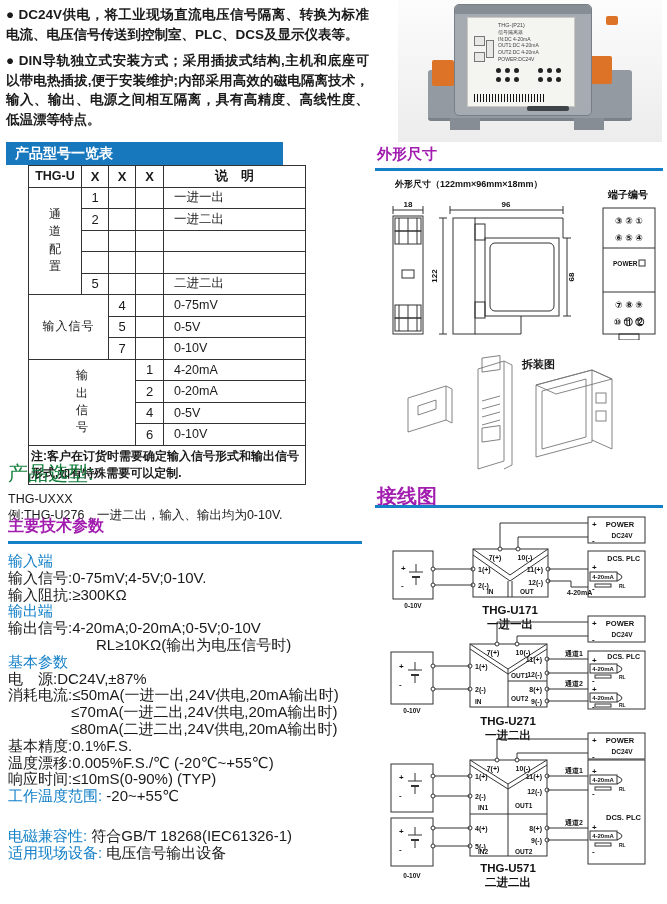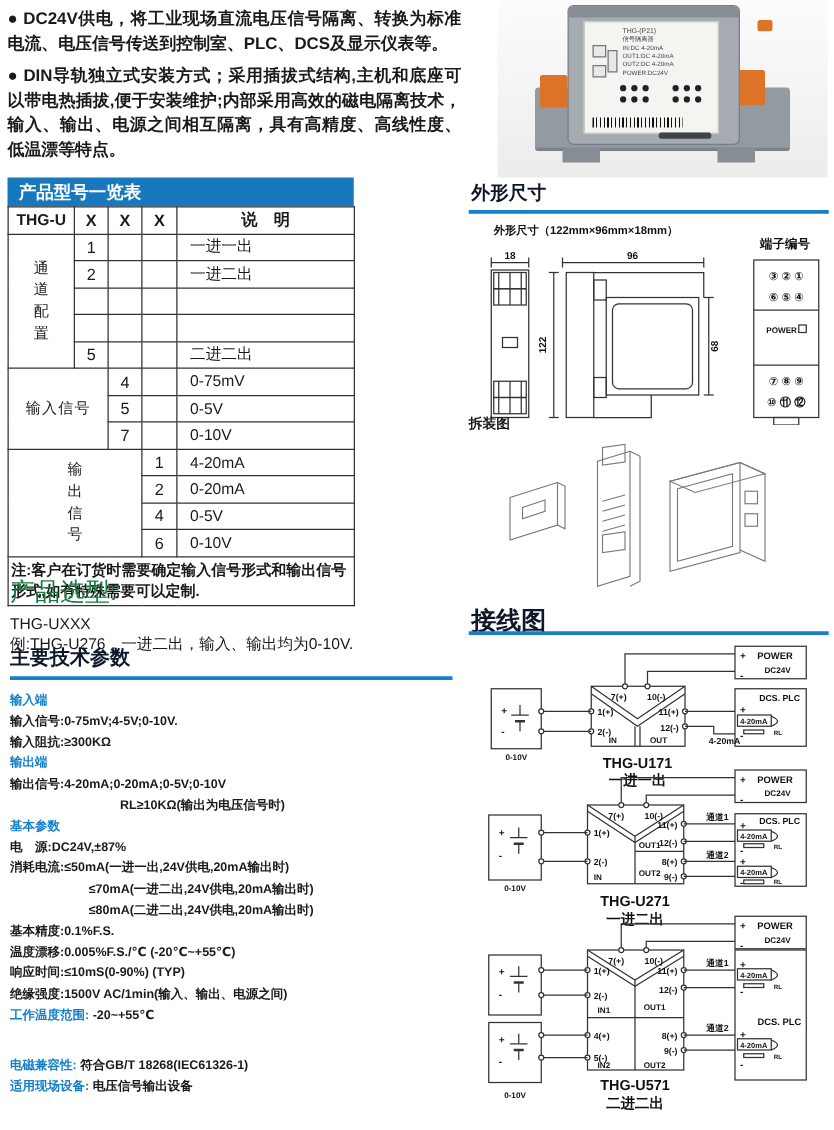--- a/index.html
+++ b/index.html
@@ -6,7 +6,7 @@
   body{font-family:"Liberation Sans","DejaVu Sans",sans-serif;color:#1a1a1a;}
   #page{position:relative;width:667px;height:904px;background:#ffffff;overflow:hidden;}
   .rule{position:absolute;height:3px;background:#1580c8;}
-  .sec-title{position:absolute;font-weight:bold;color:#0f172a;}
+  .sec-title{position:absolute;font-weight:bold;color:#a21caf;}
 
   
   .intro{position:absolute;left:6px;top:5px;width:363px;}

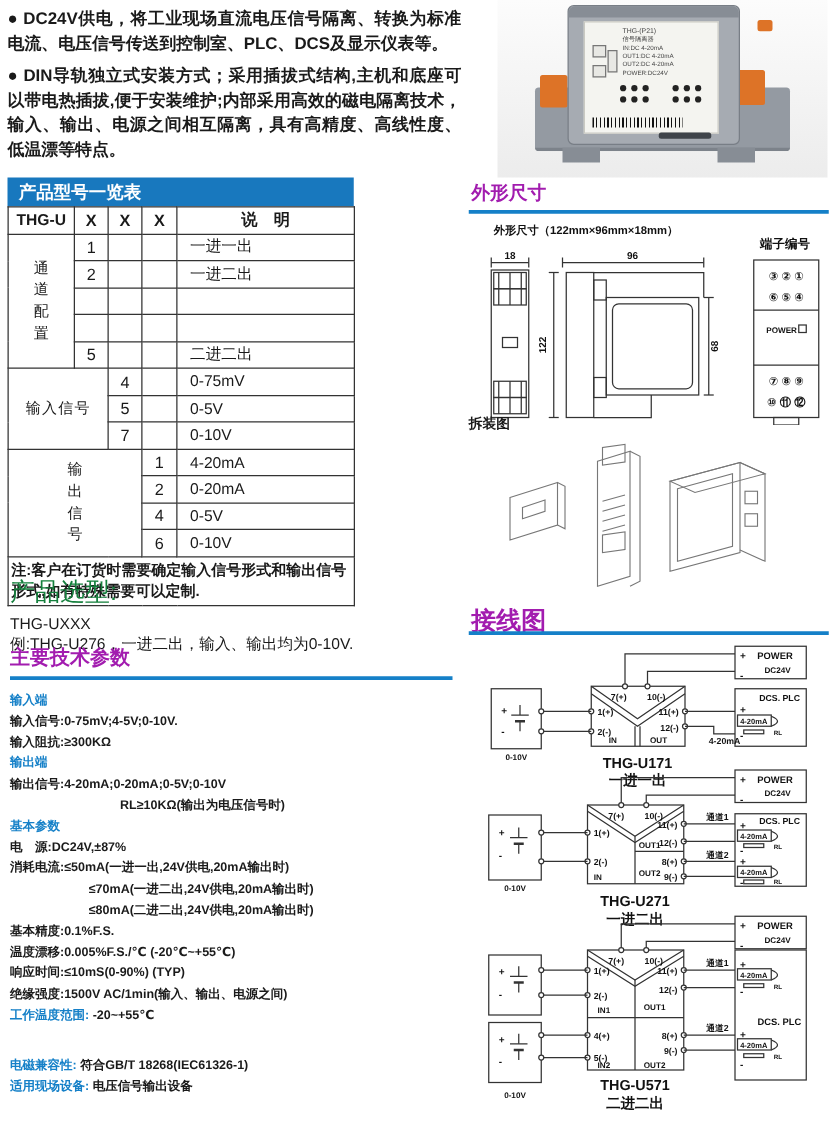--- a/index.html
+++ b/index.html
@@ -16,7 +16,7 @@
   
   .tbl-wrap{position:absolute;left:6px;top:142px;width:277px;}
   .tbl-title{height:23px;background:#1878be;color:#fff;font-weight:bold;font-size:14px;line-height:23px;padding-left:9px;}
-  table.model{border-collapse:collapse;table-layout:fixed;width:277px;border:1.5px solid #333;}
+  table.model{border-collapse:collapse;table-layout:fixed;width:277px;border:1.5px solid #333;margin-left:22px;}
   .model td{border:1px solid #333;height:20.5px;font-size:12px;padding:0;vertical-align:middle;}
   .model td.code{text-align:center;font-size:13px;}
   .model td.desc{padding-left:10px;font-size:12.5px;}

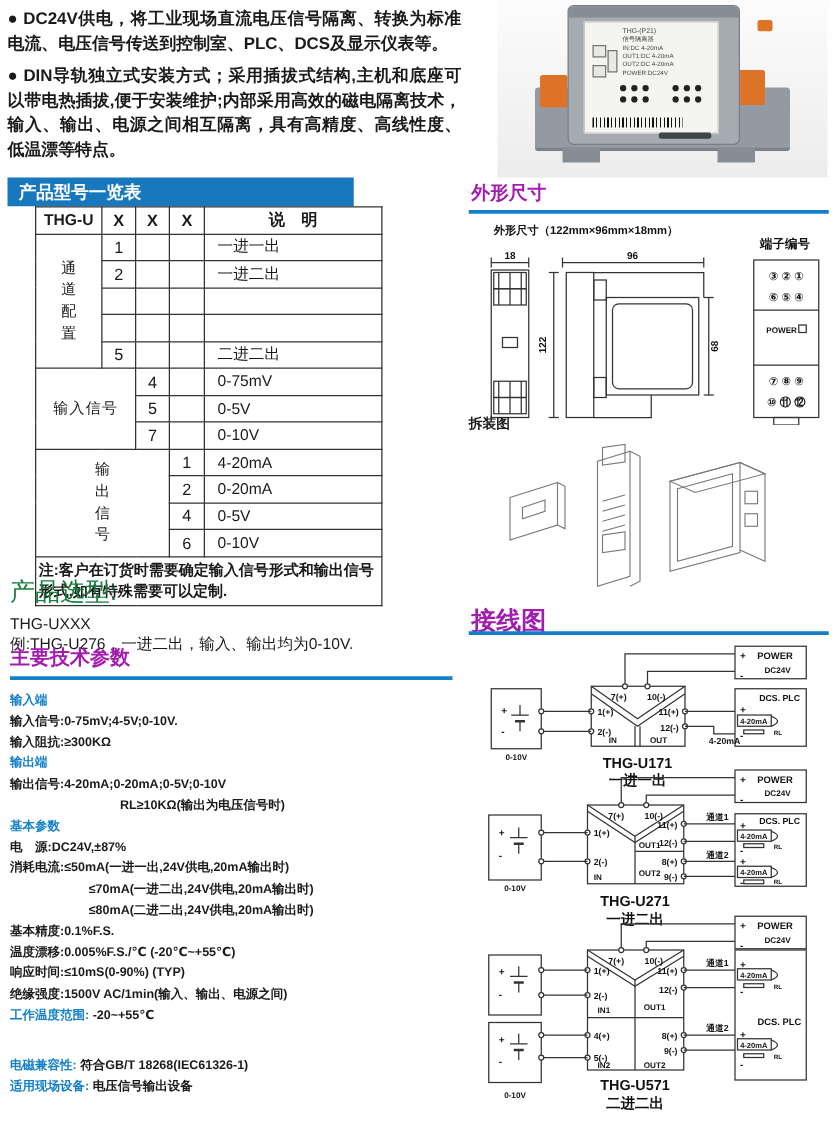--- a/index.html
+++ b/index.html
@@ -65,7 +65,7 @@
   .sch .term{fill:#fff;}
   .sch .thick{stroke-width:2;}
   .iso line,.iso path,.iso rect{stroke:#777;stroke-width:0.9;fill:none;}
-  .disasm-cap{position:absolute;left:375px;top:331px;width:180px;text-align:left;font-size:11px;font-weight:bold;}
+  .disasm-cap{position:absolute;left:375px;top:357px;width:180px;text-align:right;font-size:11px;font-weight:bold;}
 </style>
 </head>
 <body>

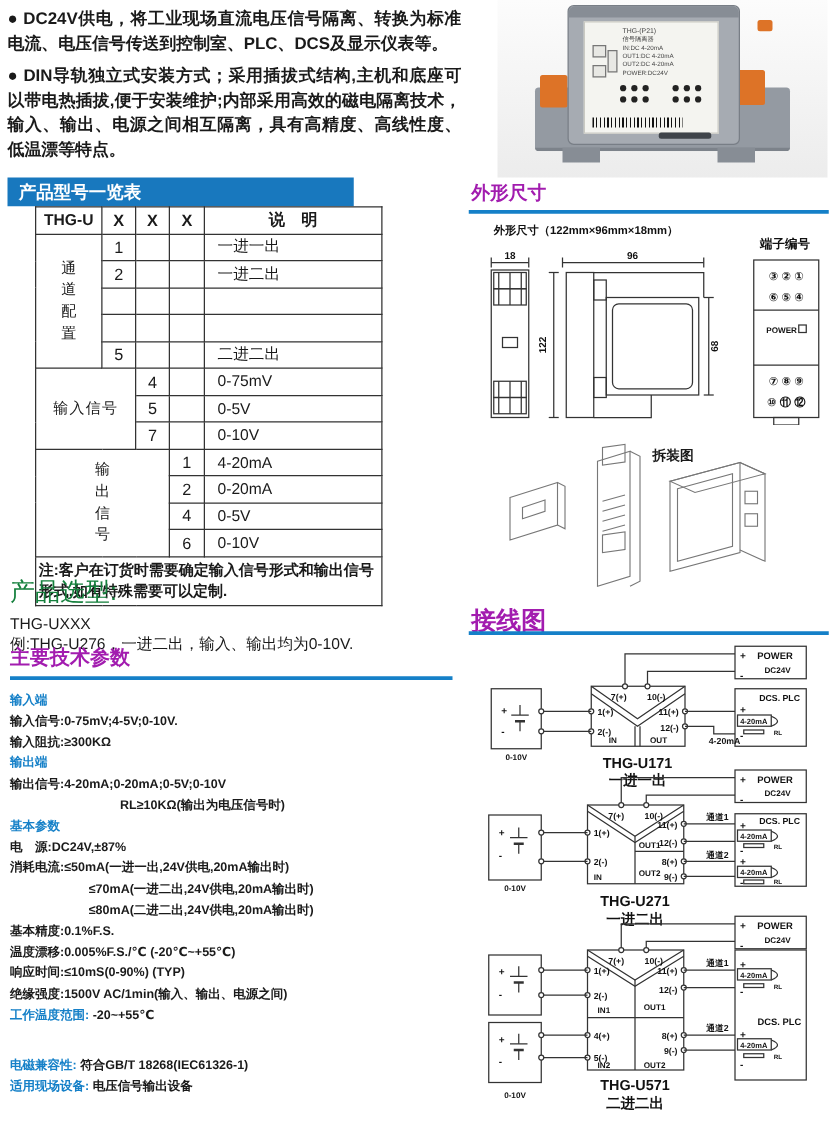--- a/index.html
+++ b/index.html
@@ -32,7 +32,7 @@
 
   
   .specs{position:absolute;left:8px;top:553px;width:362px;}
-  .specs div{font-size:10px;font-weight:700;line-height:16.8px;white-space:nowrap;}
+  .specs div{font-size:15px;font-weight:400;line-height:16.8px;white-space:nowrap;}
   .specs .head{color:#1580c8;}
   .specs .ind1{padding-left:88px;}
   .specs .ind2{padding-left:63px;}

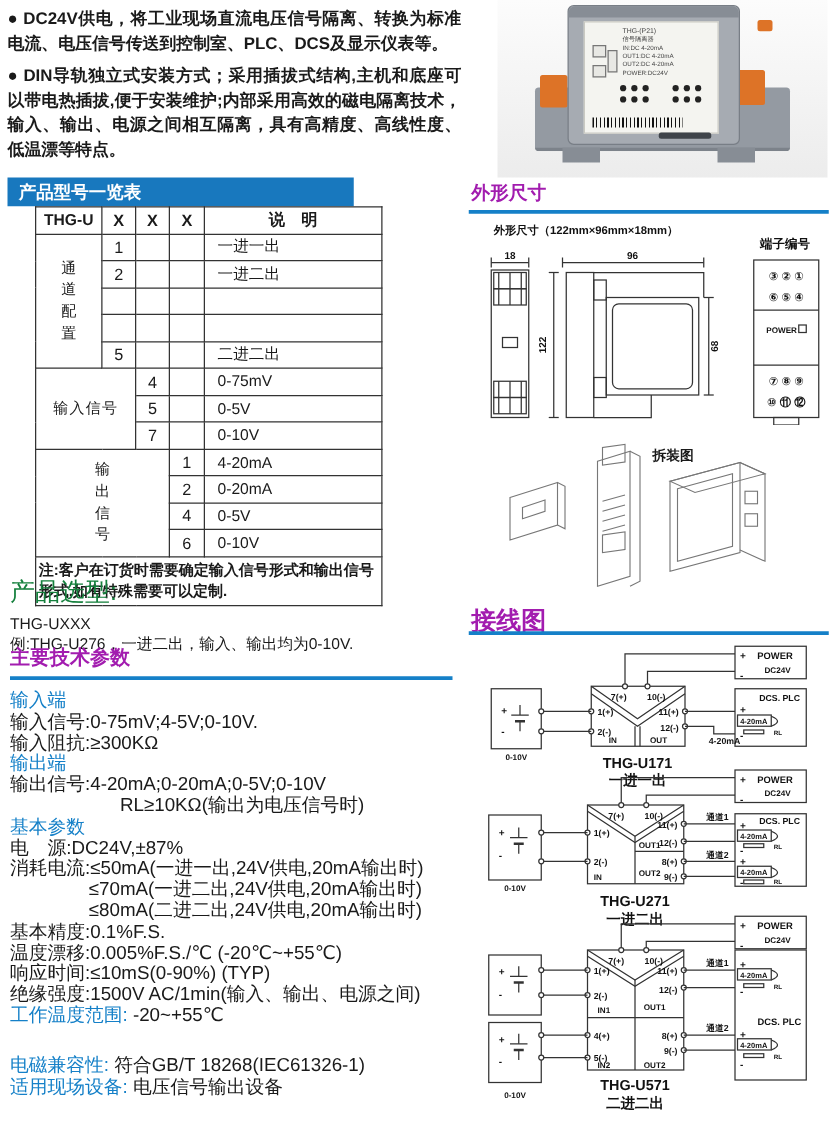--- a/index.html
+++ b/index.html
@@ -193,7 +193,6 @@
     <div>基本精度:0.1%F.S.</div>
     <div>温度漂移:0.005%F.S./℃ (-20℃~+55℃)</div>
     <div>响应时间:≤10mS(0-90%) (TYP)</div>
-    <div>绝缘强度:1500V AC/1min(输入、输出、电源之间)</div>
     <div><span class="lab">工作温度范围:</span><span> -20~+55℃</span></div>
     <div class="gap"><span class="lab">电磁兼容性:</span><span> 符合GB/T 18268(IEC61326-1)</span></div>
     <div><span class="lab">适用现场设备:</span><span> 电压信号输出设备</span></div>

